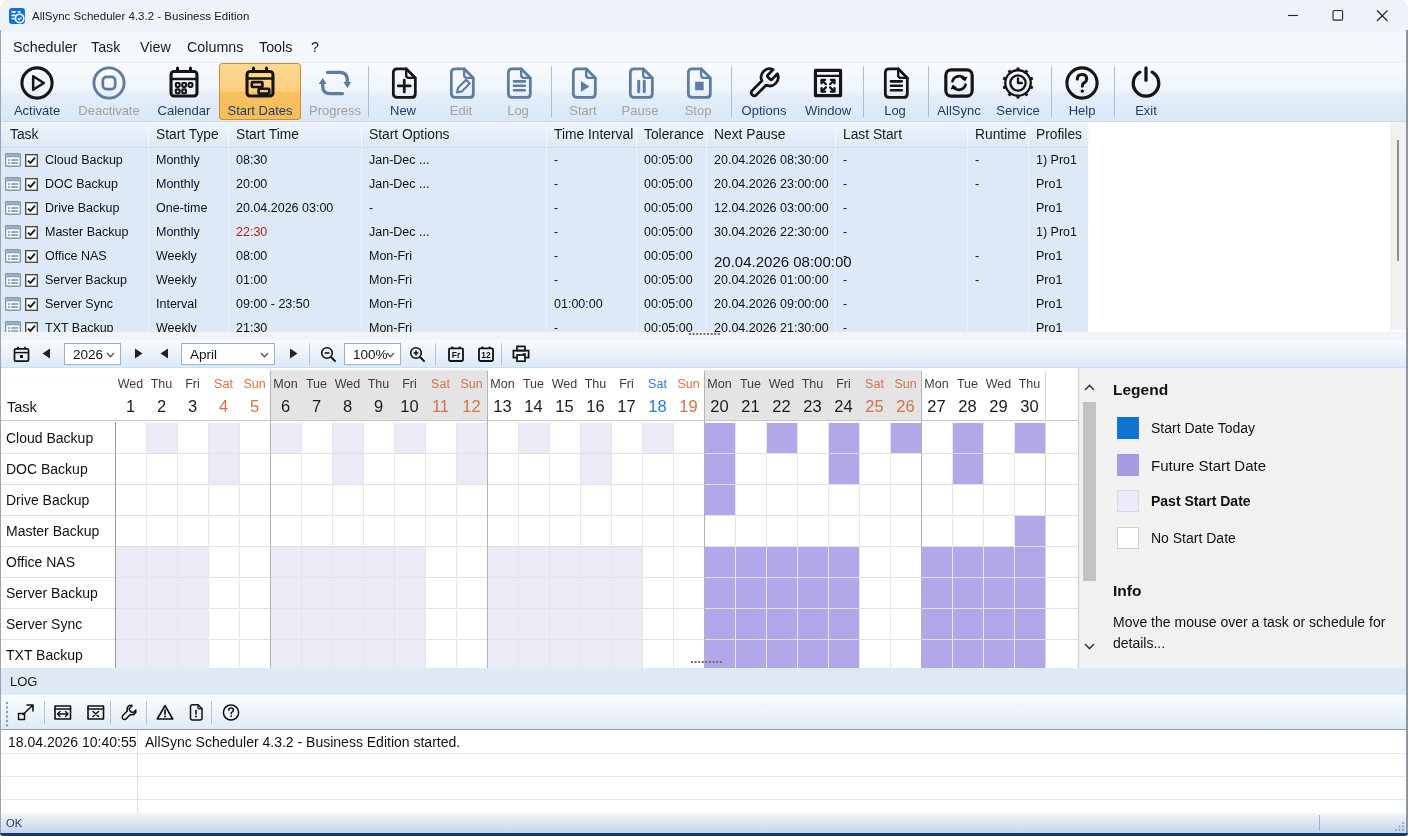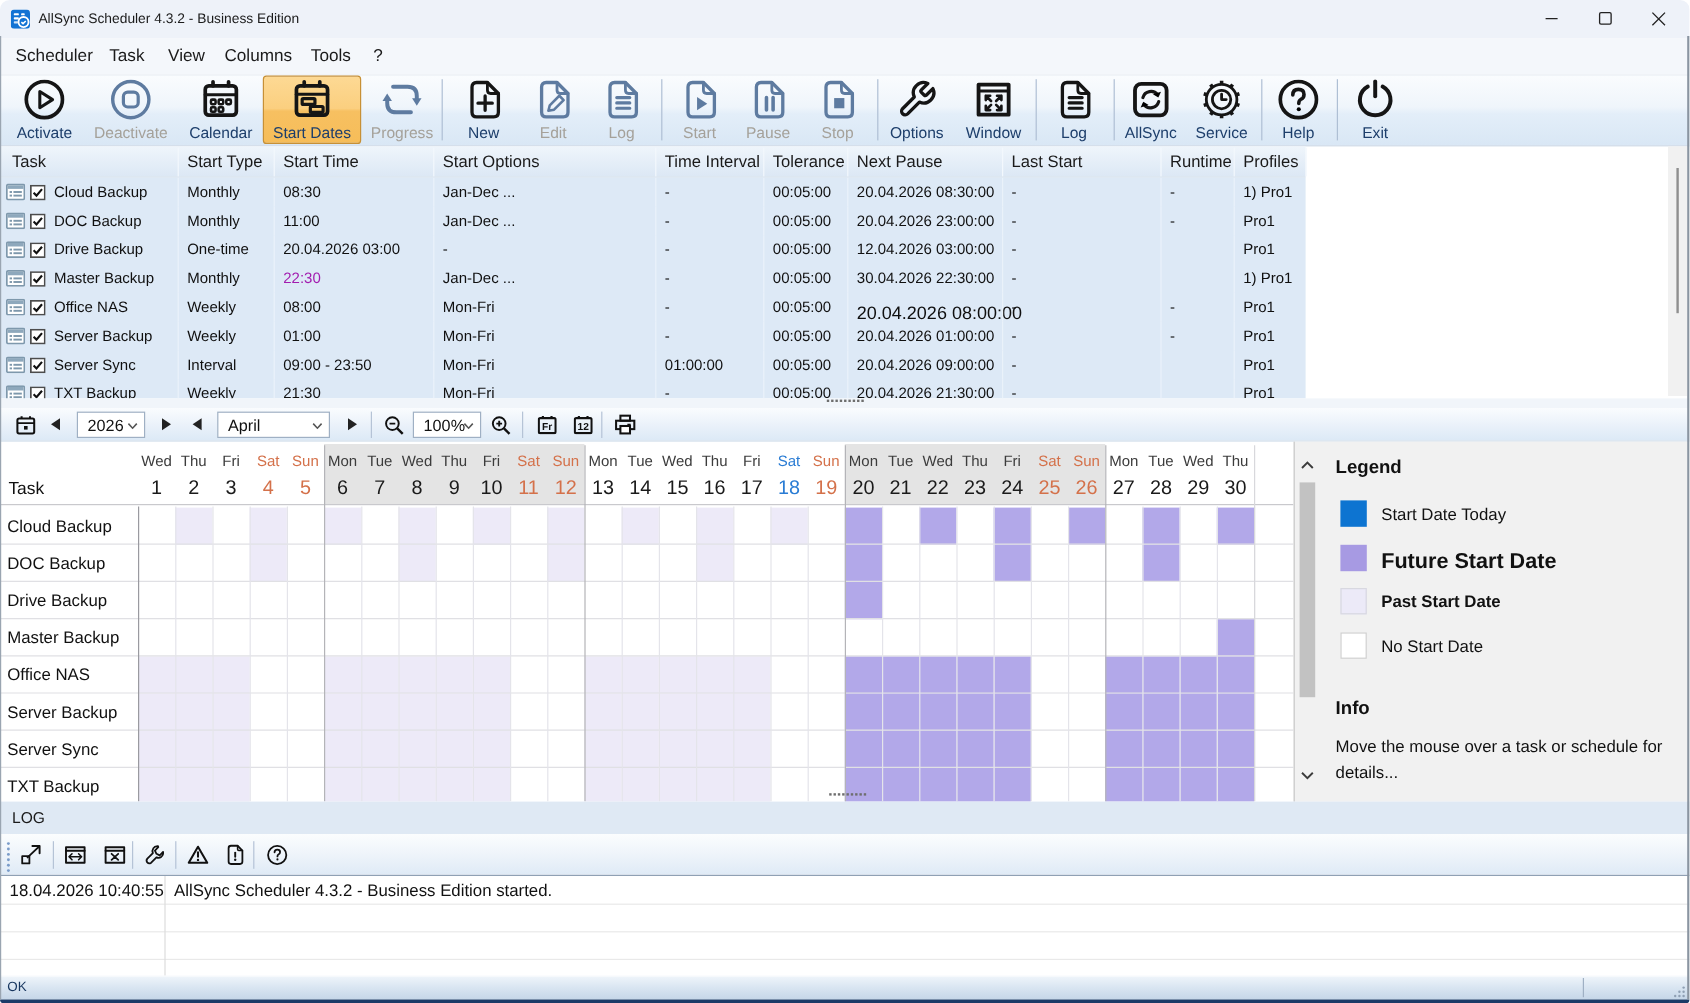--- a/index.html
+++ b/index.html
@@ -221,7 +221,7 @@
     </svg>
 <div style="position:absolute;left:45px;top:29px;white-space:nowrap;font-size:12.5px;color:#101010;font-weight:normal;">DOC Backup</div>
 <div style="position:absolute;left:156px;top:29px;white-space:nowrap;font-size:12.5px;color:#101010;font-weight:normal;">Monthly</div>
-<div style="position:absolute;left:236px;top:29px;white-space:nowrap;font-size:12.5px;color:#101010;font-weight:normal;">11:00</div>
+<div style="position:absolute;left:236px;top:29px;white-space:nowrap;font-size:12.5px;color:#101010;font-weight:normal;">20:00</div>
 <div style="position:absolute;left:369px;top:29px;white-space:nowrap;font-size:12.5px;color:#101010;font-weight:normal;">Jan-Dec ...</div>
 <div style="position:absolute;left:554px;top:29px;white-space:nowrap;font-size:12.5px;color:#101010;font-weight:normal;">-</div>
 <div style="position:absolute;left:644px;top:29px;white-space:nowrap;font-size:12.5px;color:#101010;font-weight:normal;">00:05:00</div>

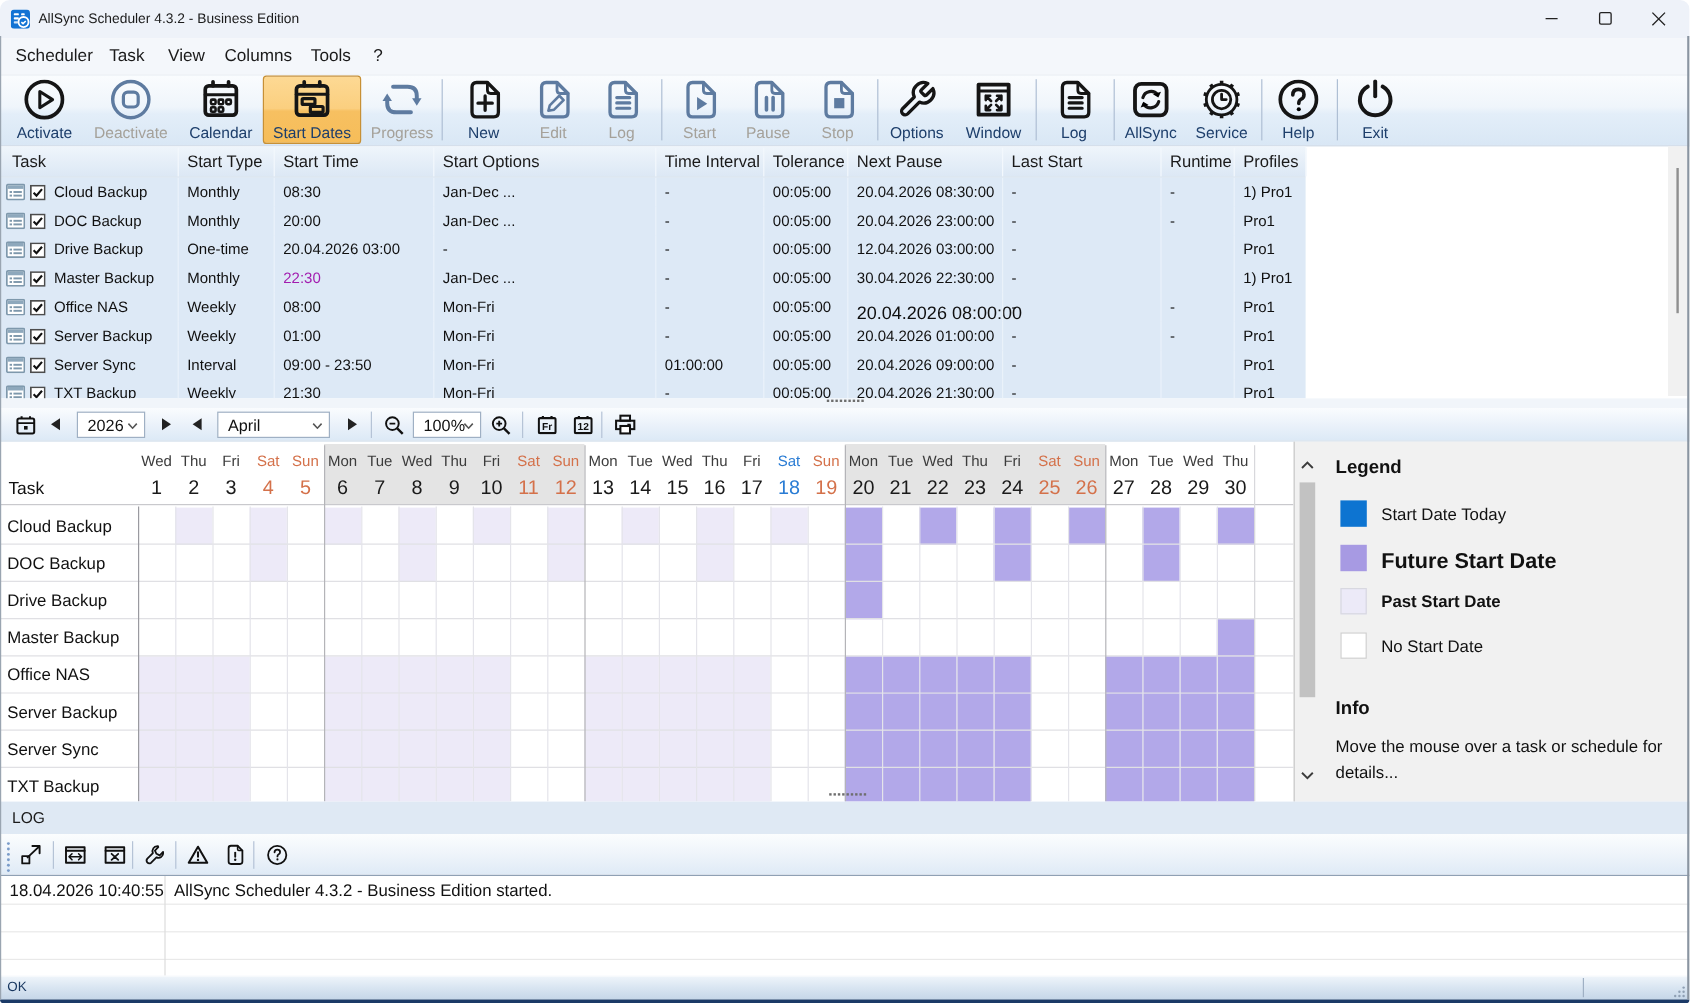--- a/index.html
+++ b/index.html
@@ -284,7 +284,7 @@
     </svg>
 <div style="position:absolute;left:45px;top:77px;white-space:nowrap;font-size:12.5px;color:#101010;font-weight:normal;">Master Backup</div>
 <div style="position:absolute;left:156px;top:77px;white-space:nowrap;font-size:12.5px;color:#101010;font-weight:normal;">Monthly</div>
-<div style="position:absolute;left:236px;top:77px;white-space:nowrap;font-size:12.5px;color:#a21caf;font-weight:normal;">22:30</div>
+<div style="position:absolute;left:236px;top:77px;white-space:nowrap;font-size:12.5px;color:#b91c1c;font-weight:normal;">22:30</div>
 <div style="position:absolute;left:369px;top:77px;white-space:nowrap;font-size:12.5px;color:#101010;font-weight:normal;">Jan-Dec ...</div>
 <div style="position:absolute;left:554px;top:77px;white-space:nowrap;font-size:12.5px;color:#101010;font-weight:normal;">-</div>
 <div style="position:absolute;left:644px;top:77px;white-space:nowrap;font-size:12.5px;color:#101010;font-weight:normal;">00:05:00</div>

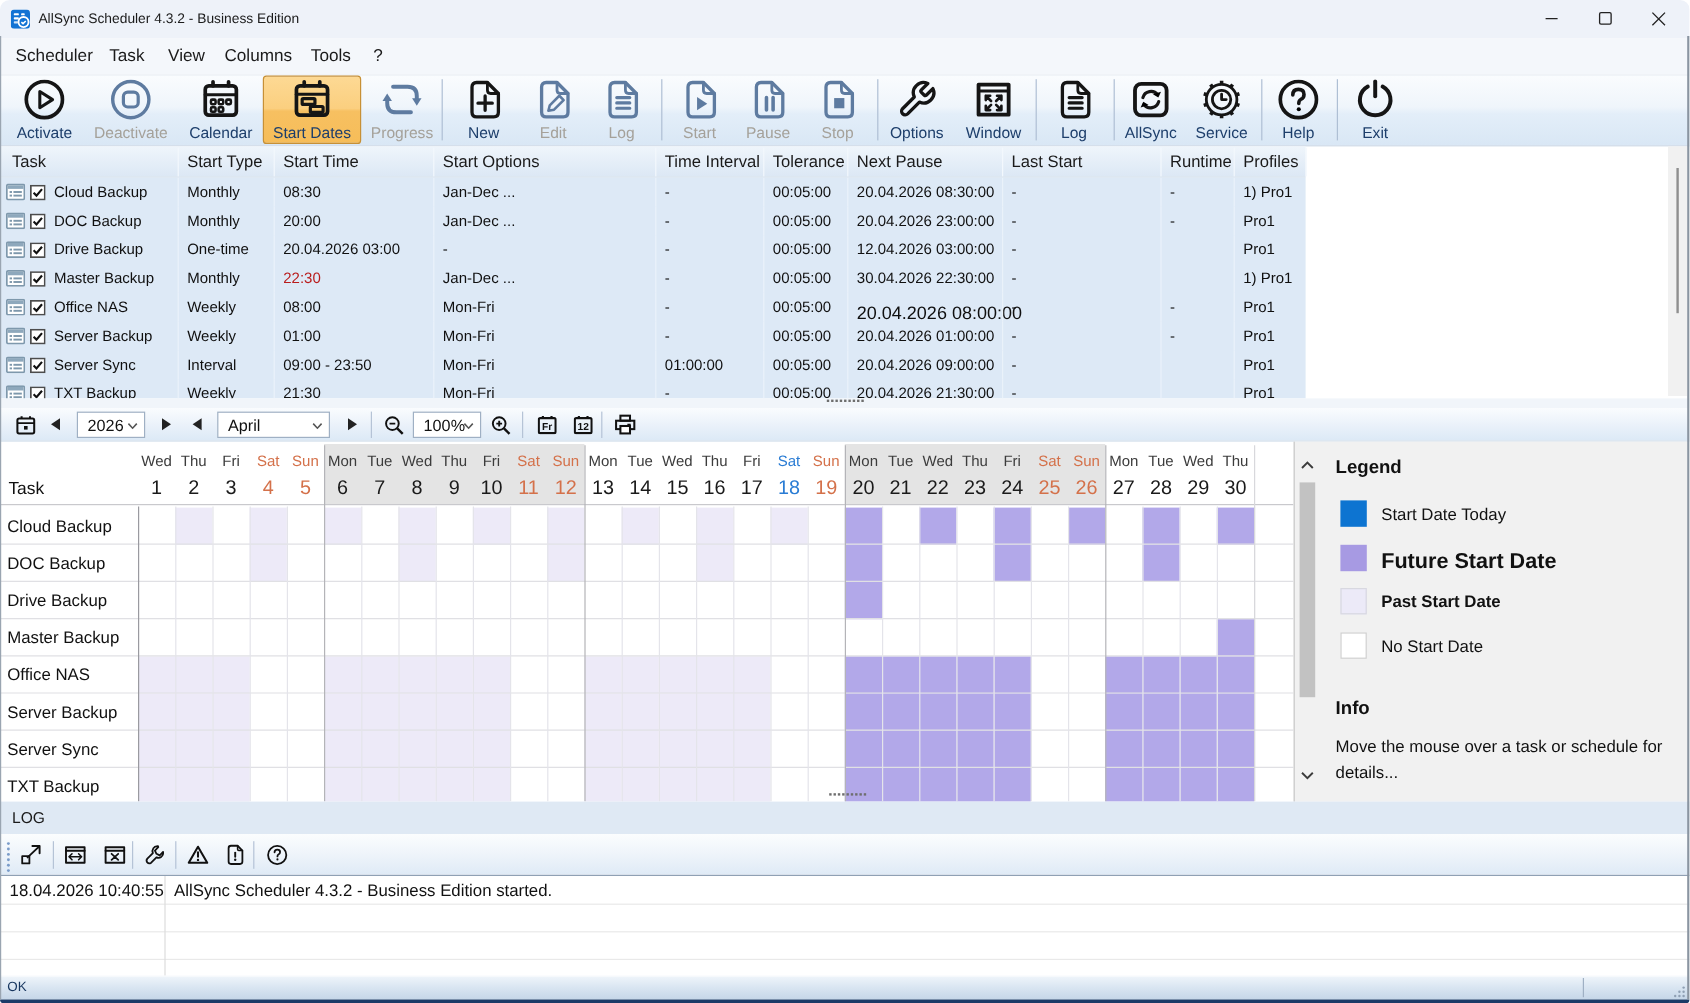--- a/index.html
+++ b/index.html
@@ -757,7 +757,7 @@
 <div style="position:absolute;left:1117px;top:417.0px;width:22px;height:22px;background:#0d74d1;"></div>
 <div style="position:absolute;left:1151px;top:420.0px;white-space:nowrap;font-size:14px;color:#111;font-weight:normal;">Start Date Today</div>
 <div style="position:absolute;left:1117px;top:453.5px;width:22px;height:22px;background:#a79ae3;"></div>
-<div style="position:absolute;left:1151px;top:456.5px;white-space:nowrap;font-size:18px;color:#111;font-weight:bold;">Future Start Date</div>
+<div style="position:absolute;left:1151px;top:456.5px;white-space:nowrap;font-size:15px;color:#111;font-weight:normal;">Future Start Date</div>
 <div style="position:absolute;left:1117px;top:490.0px;width:22px;height:22px;background:#eceaf8;border:1px solid #d8d8e0;"></div>
 <div style="position:absolute;left:1151px;top:493.0px;white-space:nowrap;font-size:14px;color:#111;font-weight:bold;">Past Start Date</div>
 <div style="position:absolute;left:1117px;top:526.5px;width:22px;height:22px;background:#ffffff;border:1px solid #cfcfcf;"></div>

